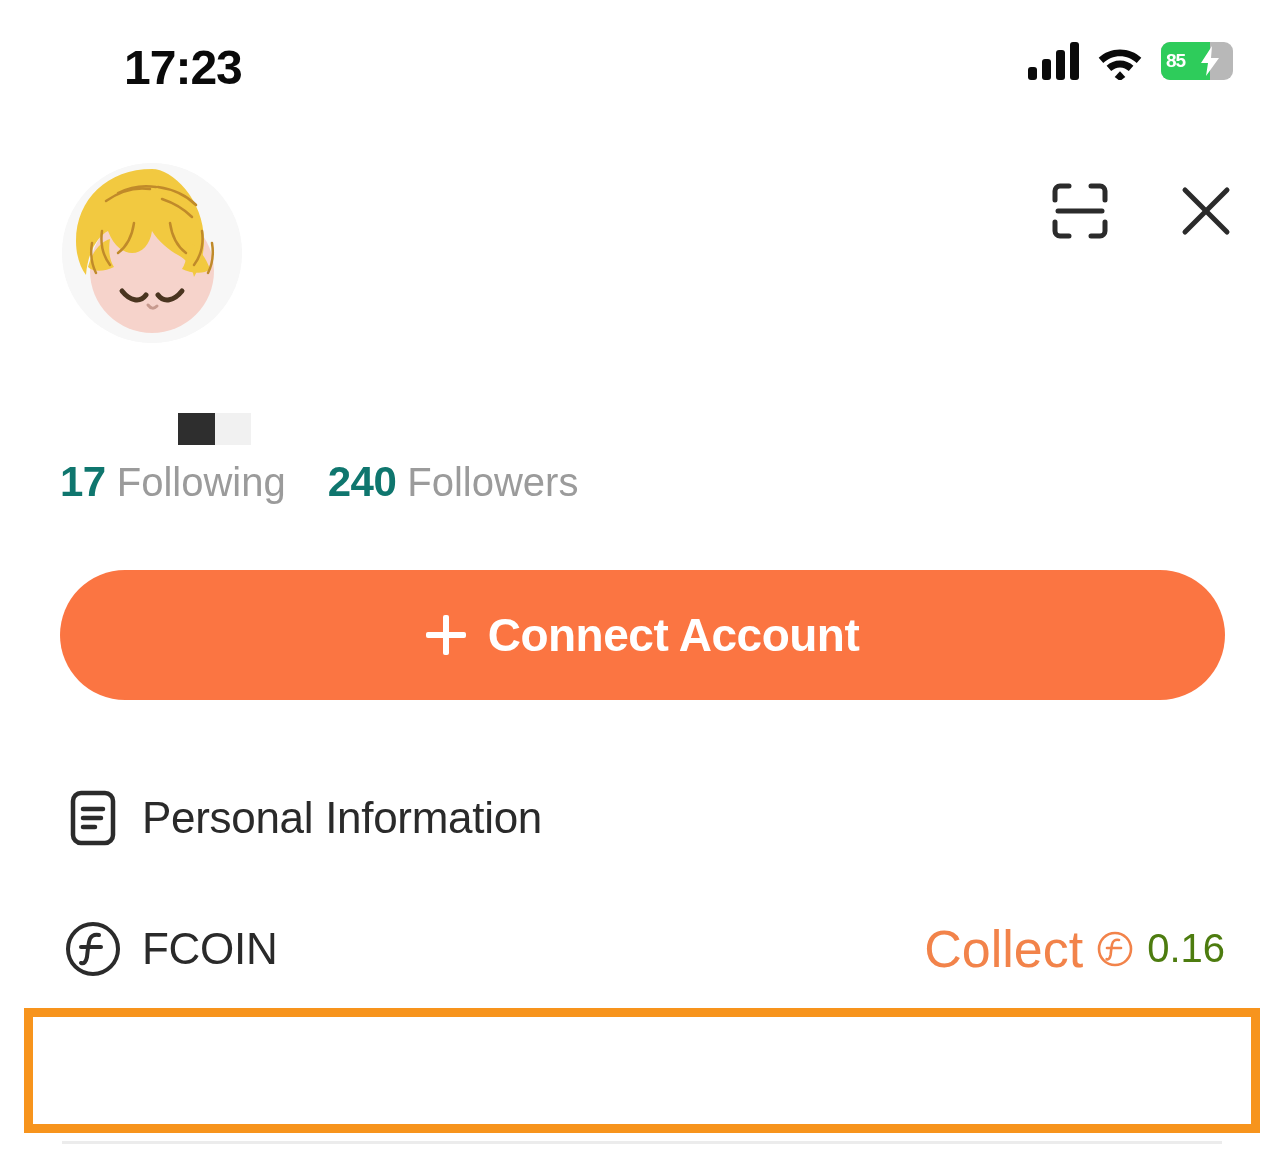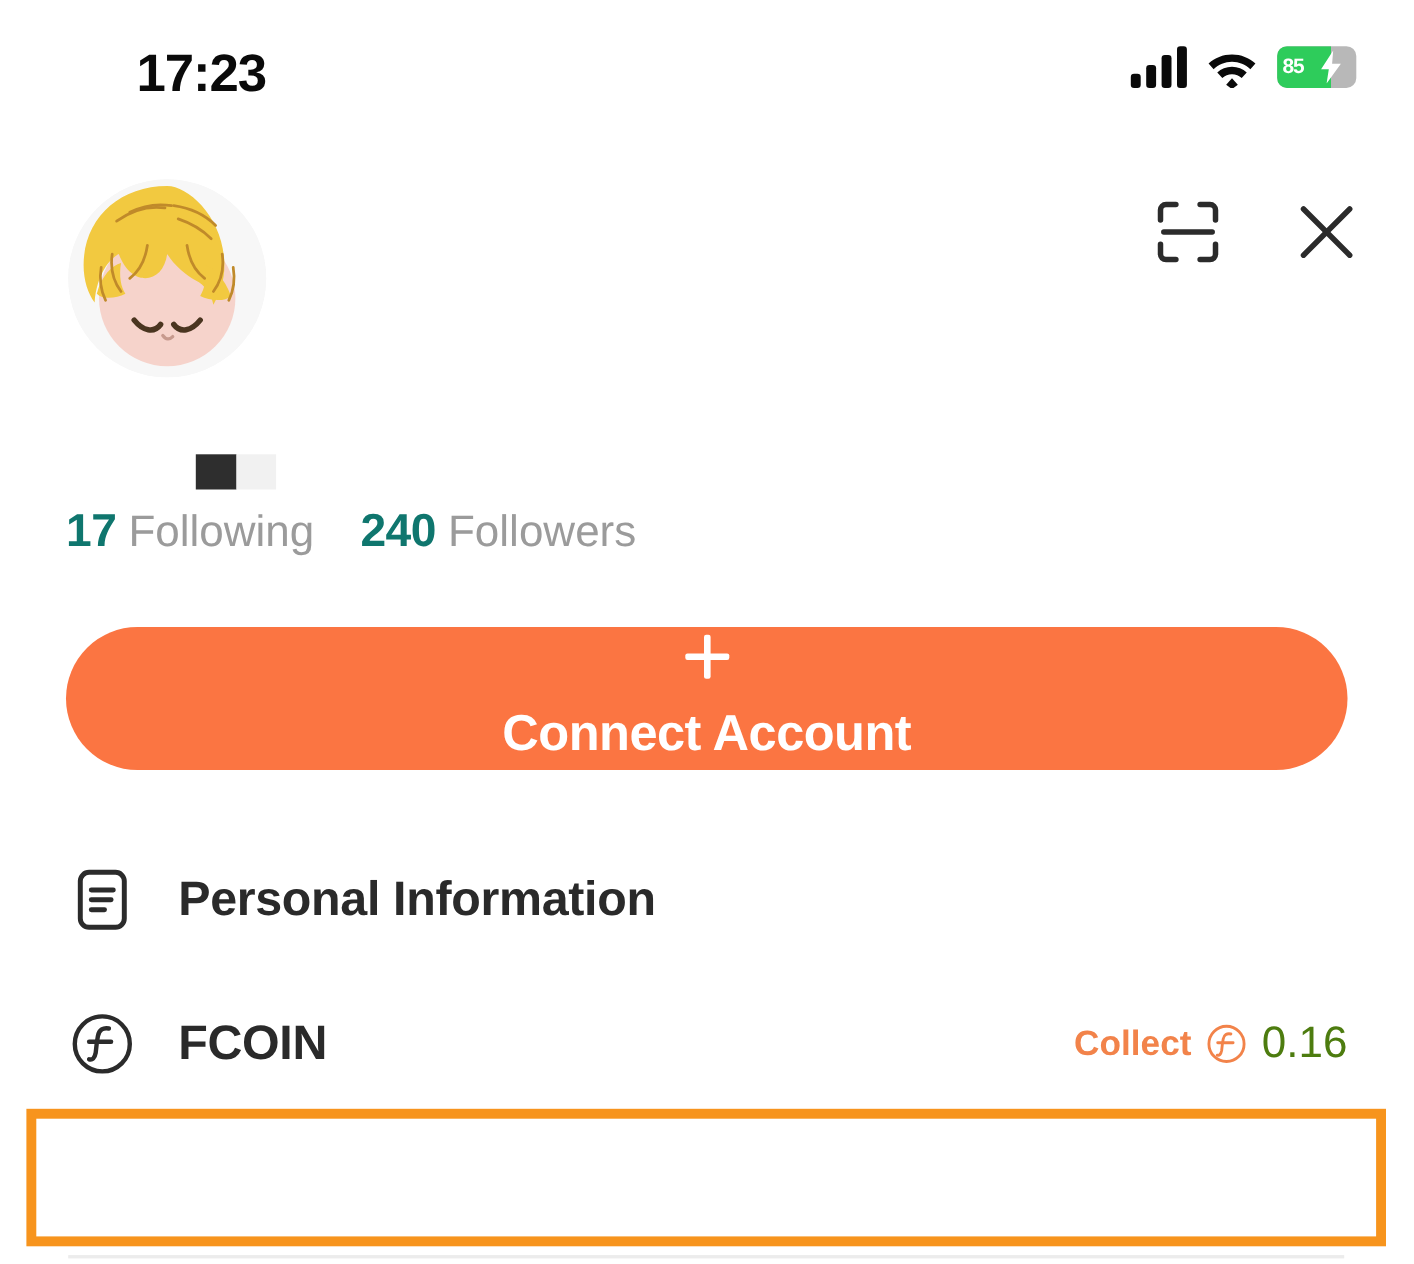--- a/index.html
+++ b/index.html
@@ -70,7 +70,7 @@
     width:1165px; height:130px;
     background:#fb7542; border-radius:65px;
     display:flex; align-items:center; justify-content:center; gap:22px;
-    cursor:pointer; border:none;flex-direction:column;
+    cursor:pointer; border:none;
   }
   .plus { position:relative; width:40px; height:40px; flex:0 0 auto; }
   .plus::before, .plus::after { content:""; position:absolute; background:#fff; border-radius:2px; }

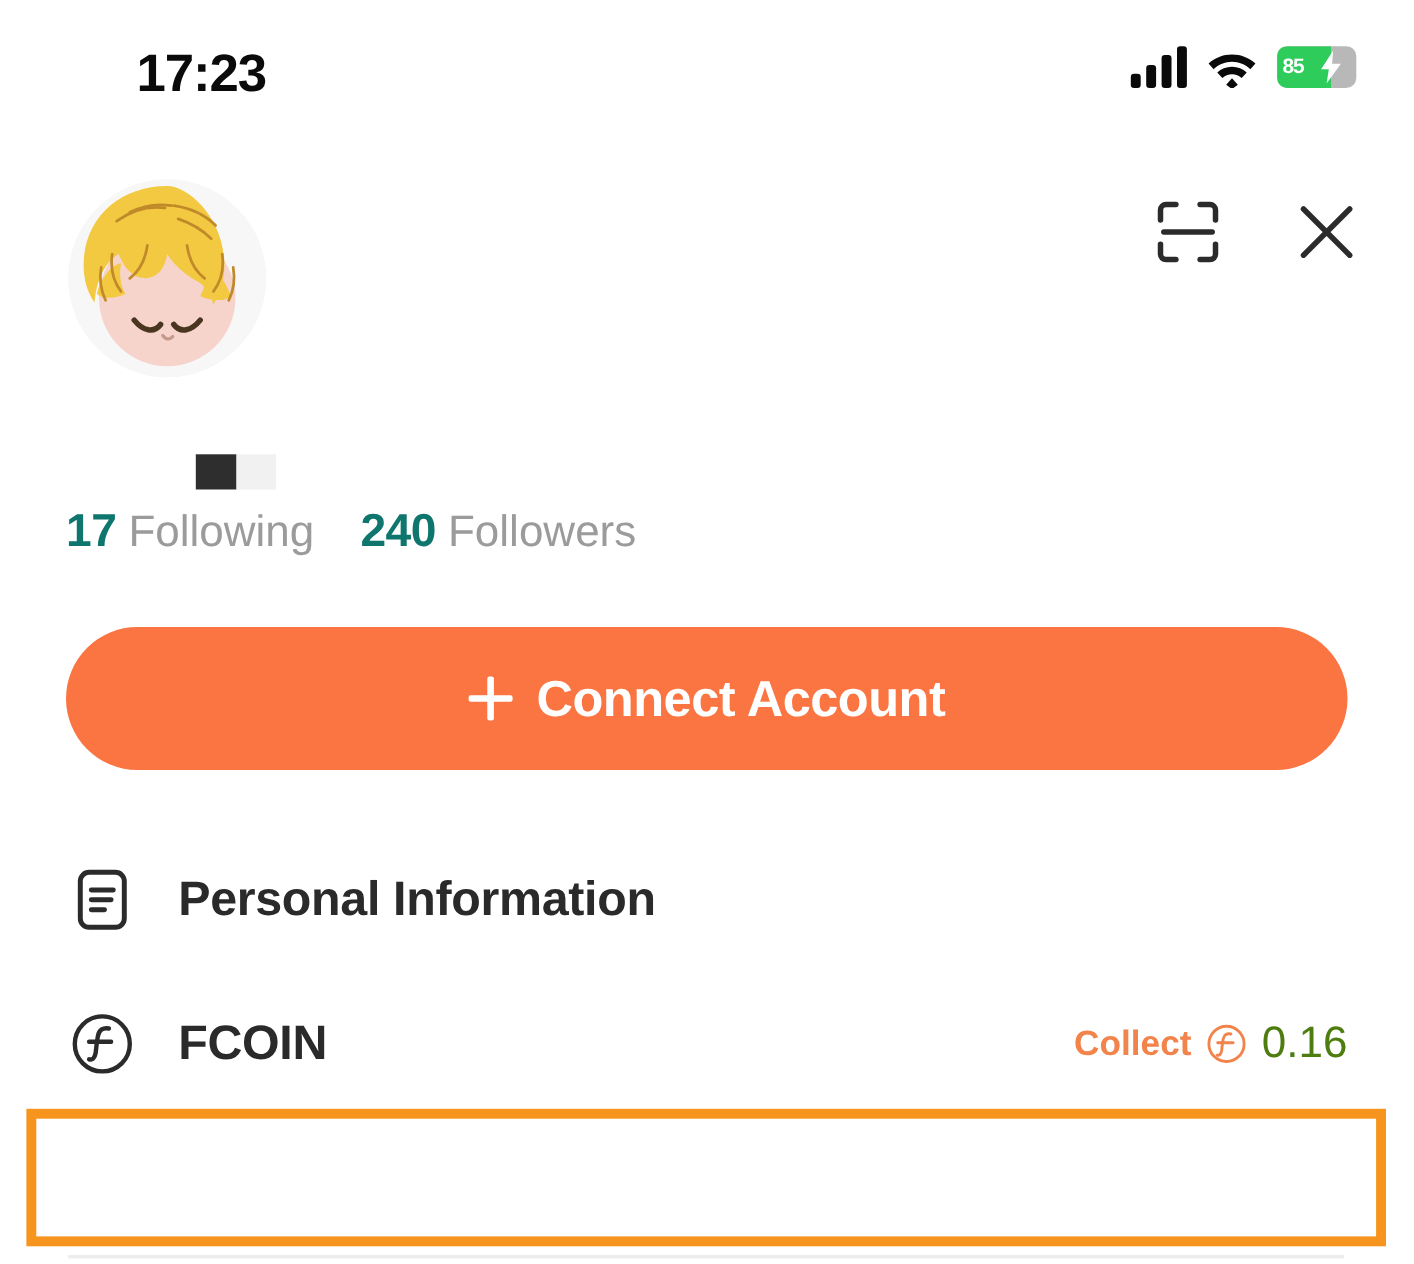--- a/index.html
+++ b/index.html
@@ -86,7 +86,7 @@
     cursor:pointer; background:#fff;
   }
   .menu-icon { width:66px; height:66px; flex:0 0 auto; display:flex; align-items:center; justify-content:center; }
-  .menu-label { margin-left:36px; font-size:44px; font-weight:700; color:#2a2a2a; letter-spacing:-0.3px; }
+  .menu-label { margin-left:16px; font-size:44px; font-weight:400; color:#2a2a2a; letter-spacing:-0.3px; }
   .menu-right { margin-left:auto; display:flex; align-items:center; gap:12px; }
   .collect-text { font-size:32px; color:#f2834a; font-weight:700; }
   .collect-amount { font-size:40px; color:#4d7c0f; font-weight:400; }

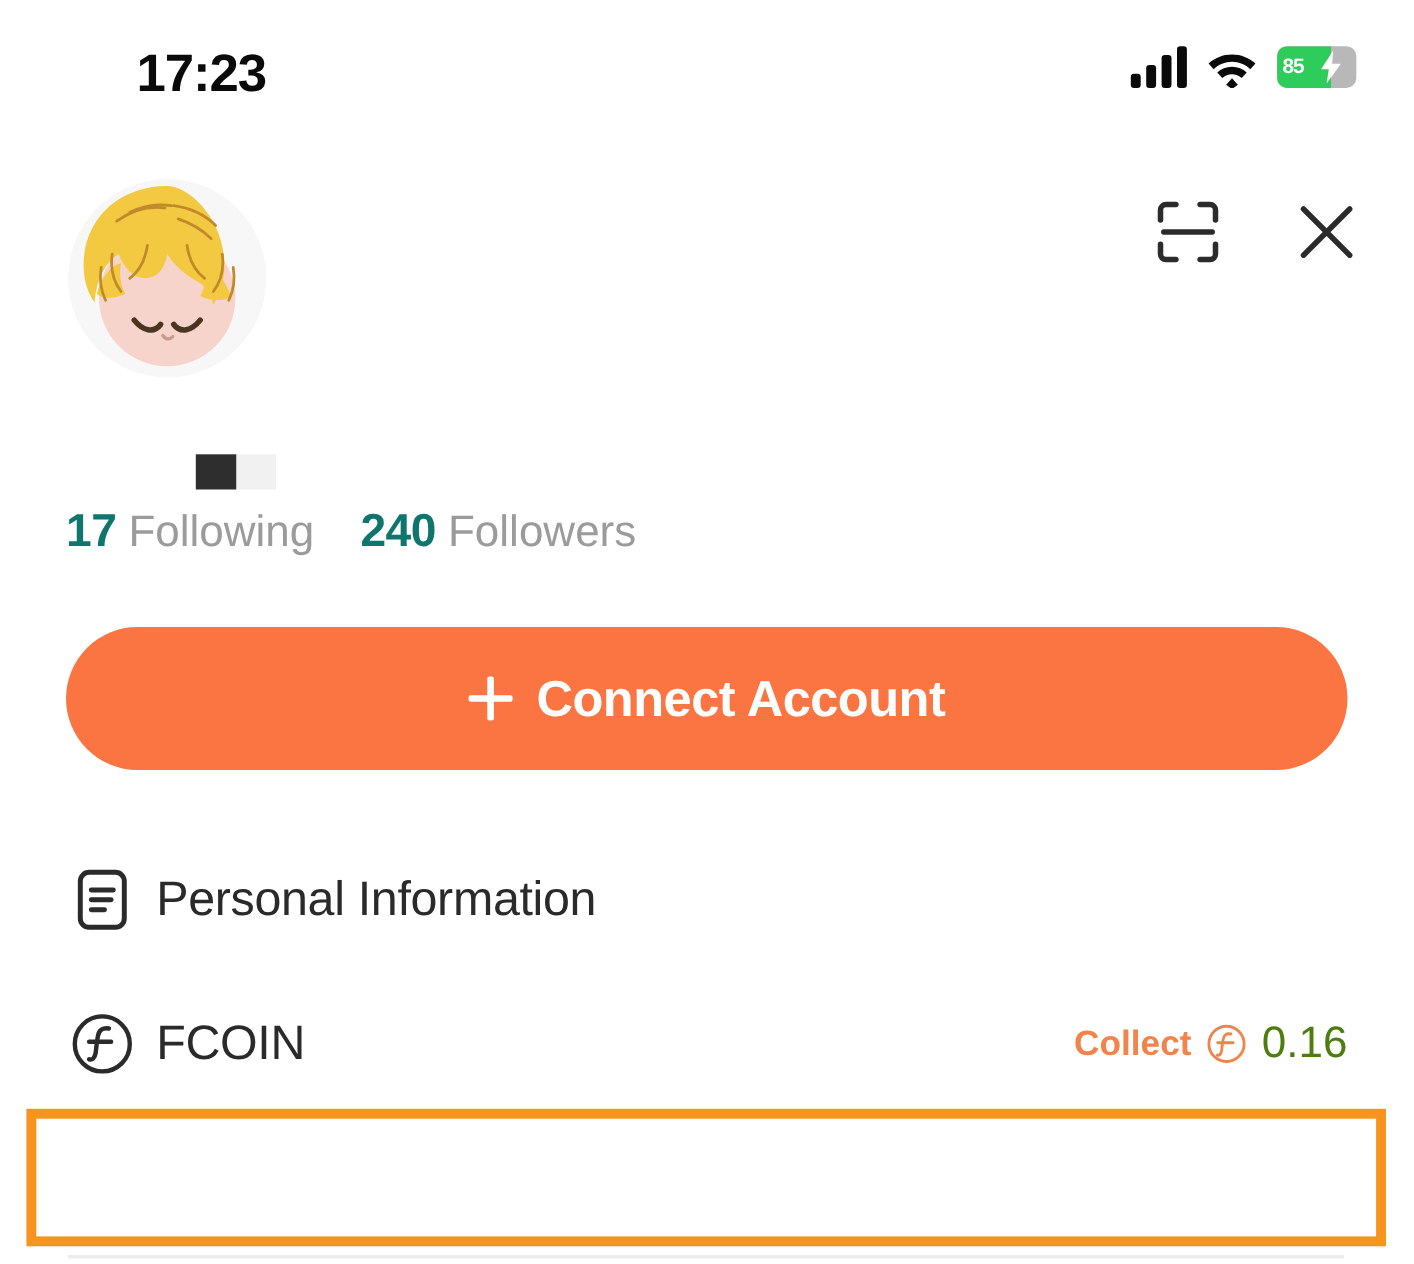--- a/index.html
+++ b/index.html
@@ -88,7 +88,7 @@
   .menu-icon { width:66px; height:66px; flex:0 0 auto; display:flex; align-items:center; justify-content:center; }
   .menu-label { margin-left:16px; font-size:44px; font-weight:400; color:#2a2a2a; letter-spacing:-0.3px; }
   .menu-right { margin-left:auto; display:flex; align-items:center; gap:12px; }
-  .collect-text { font-size:32px; color:#f2834a; font-weight:700; }
+  .collect-text { font-size:52px; color:#f2834a; font-weight:400; }
   .collect-amount { font-size:40px; color:#4d7c0f; font-weight:400; }
 
   

